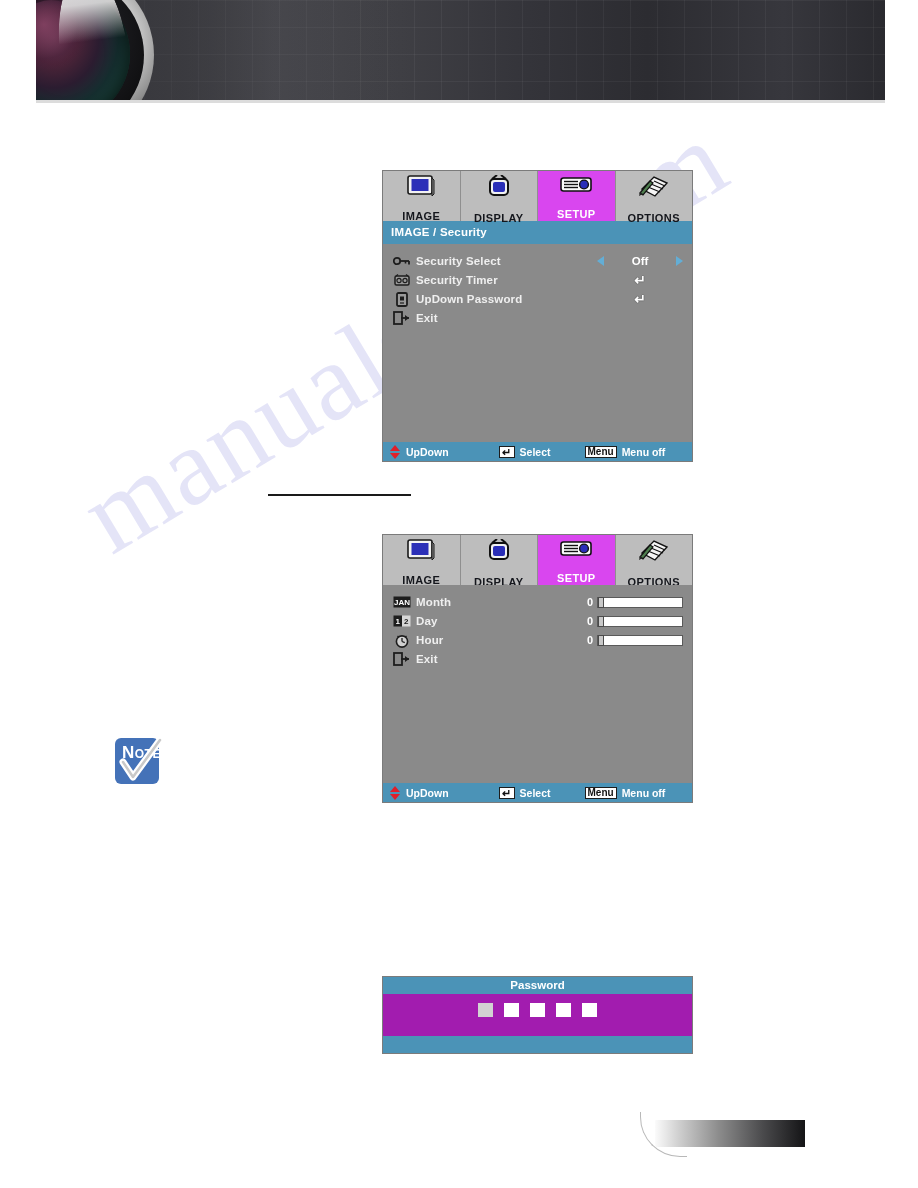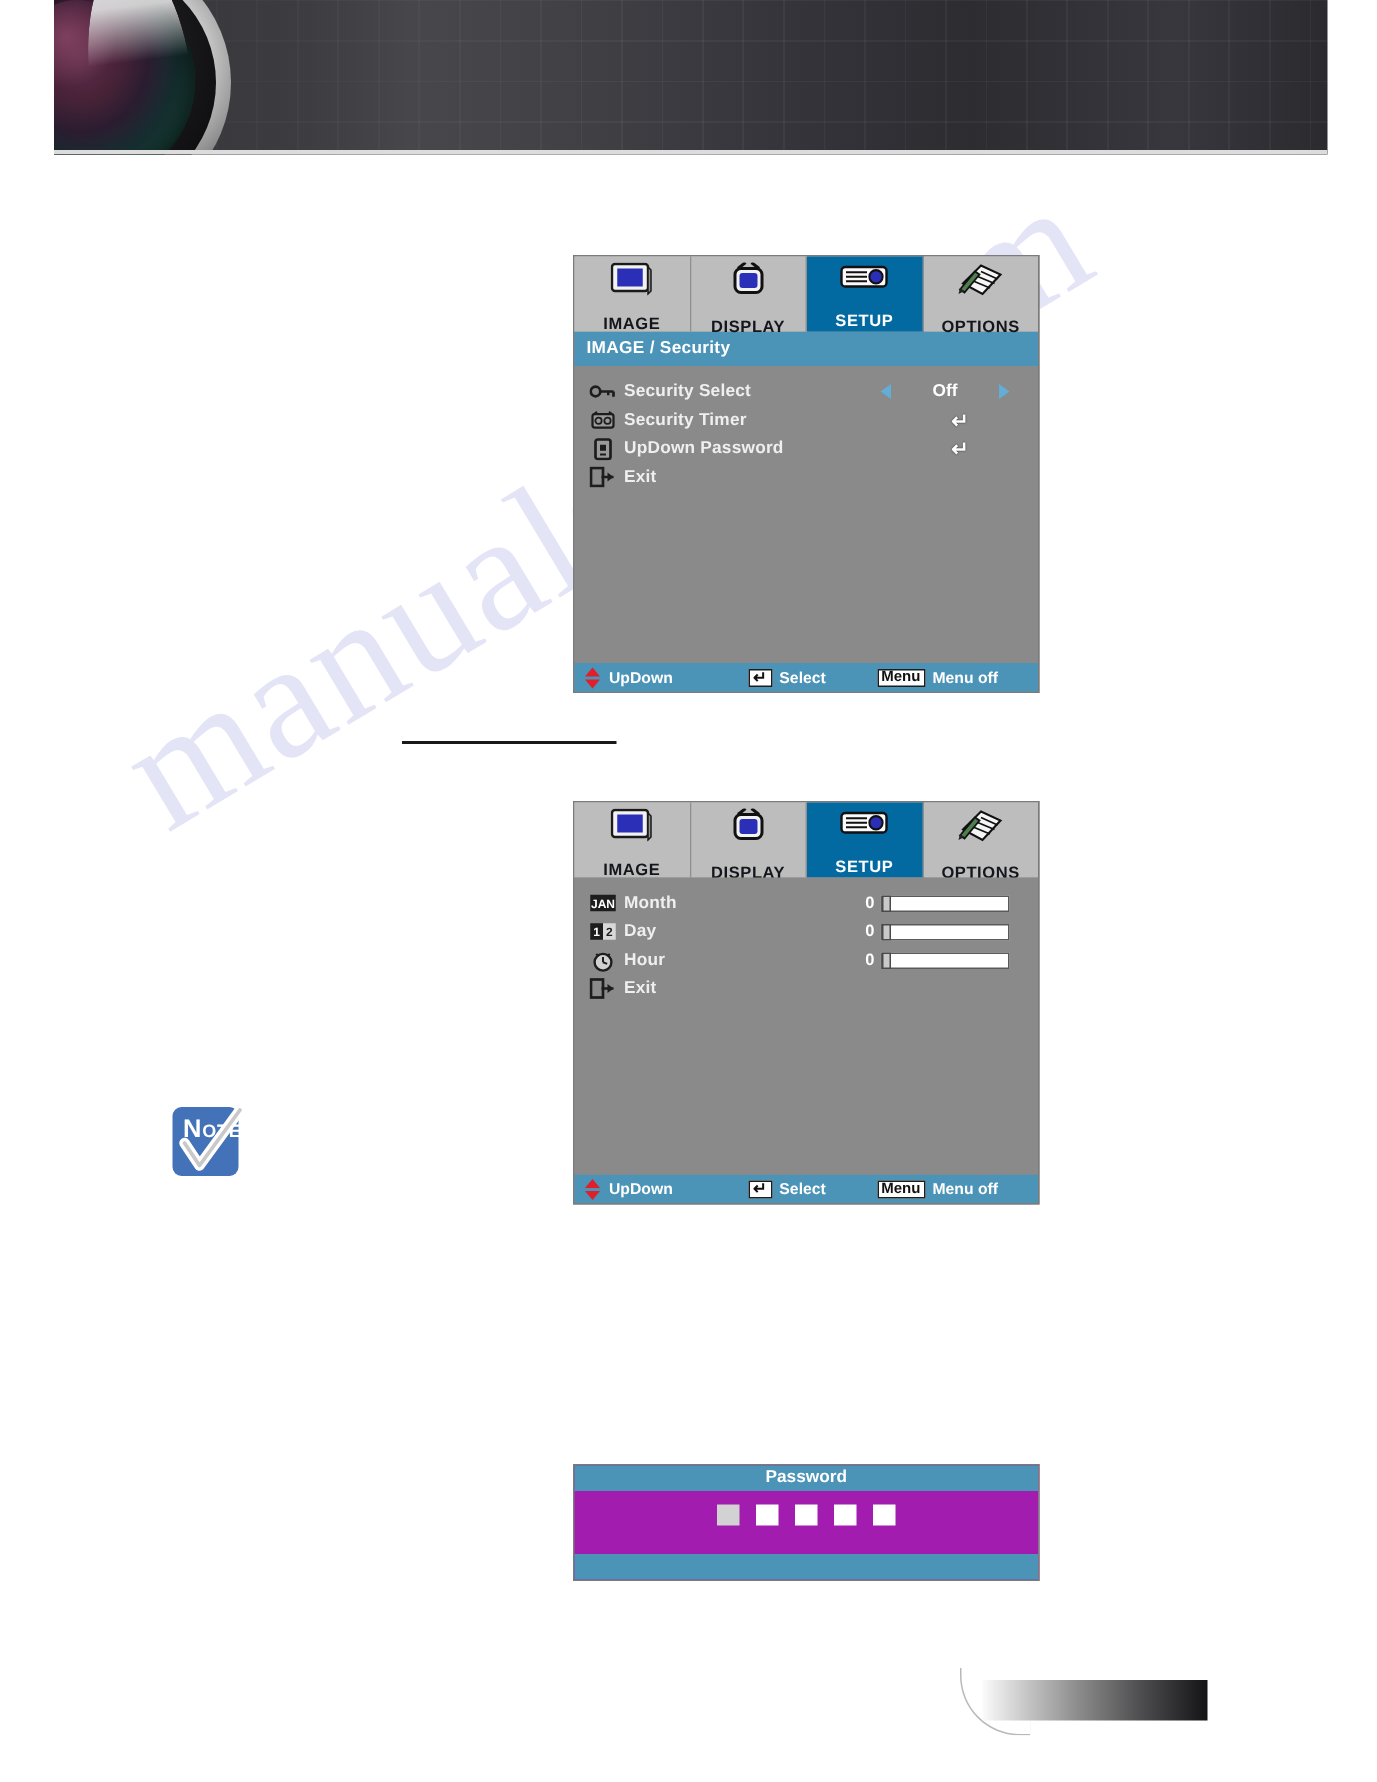--- a/index.html
+++ b/index.html
@@ -127,7 +127,7 @@
     padding-top: 4px;
   }
   .osd-tab:last-child { border-right: none; }
-  .osd-tab.active { background: #0369a1; text-align: center; }
+  .osd-tab.active { background: #d946ef; text-align: center; }
   .osd-tab .tab-icon {
     height: 27px;
     display: flex;

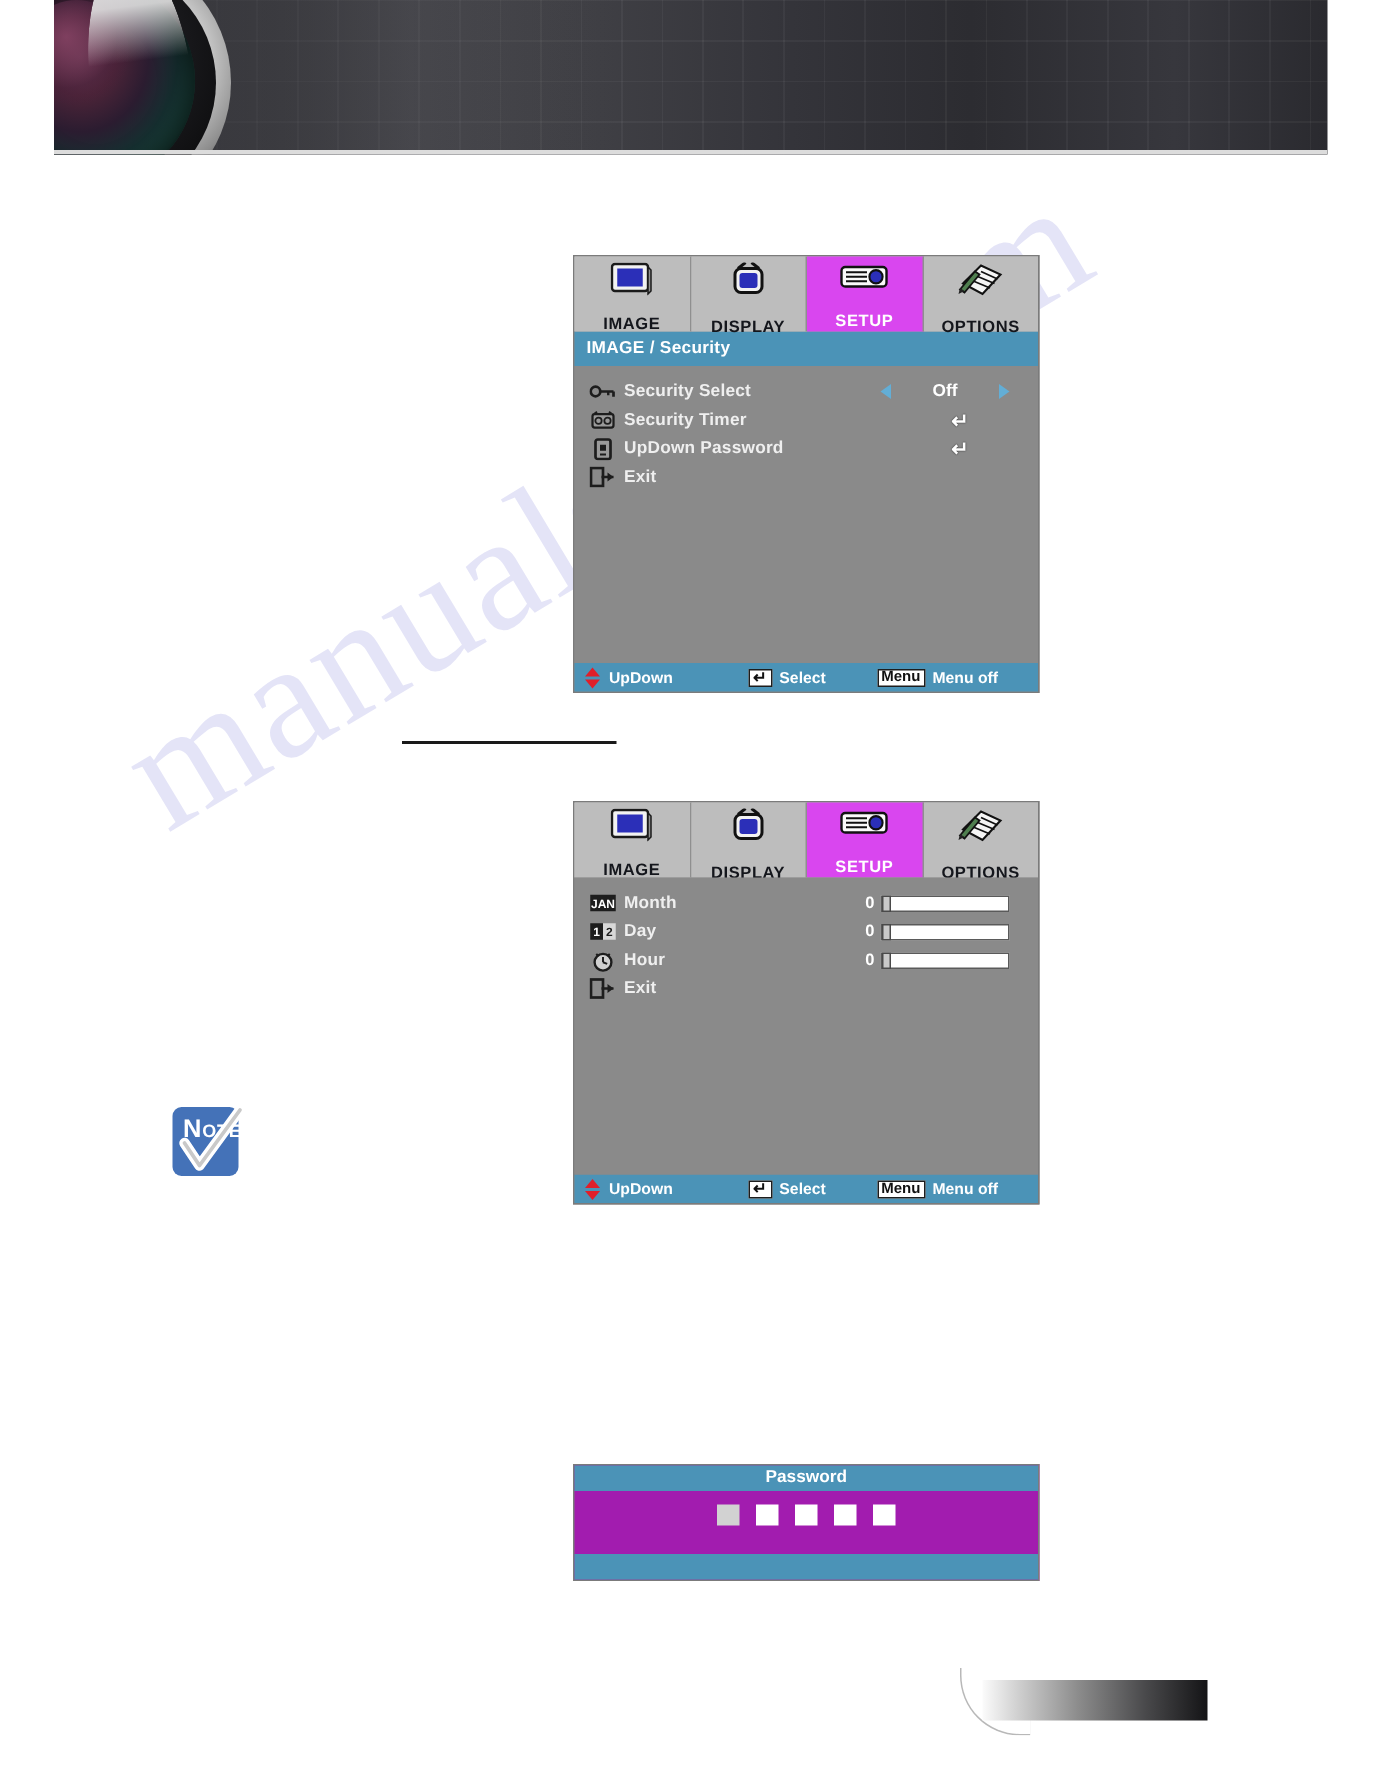--- a/index.html
+++ b/index.html
@@ -188,7 +188,7 @@
     margin-left: auto;
     display: flex;
     align-items: center;
-    padding-right: 19px;
+    padding-right: 9px;
   }
   .arrow-l, .arrow-r {
     width: 0; height: 0;

